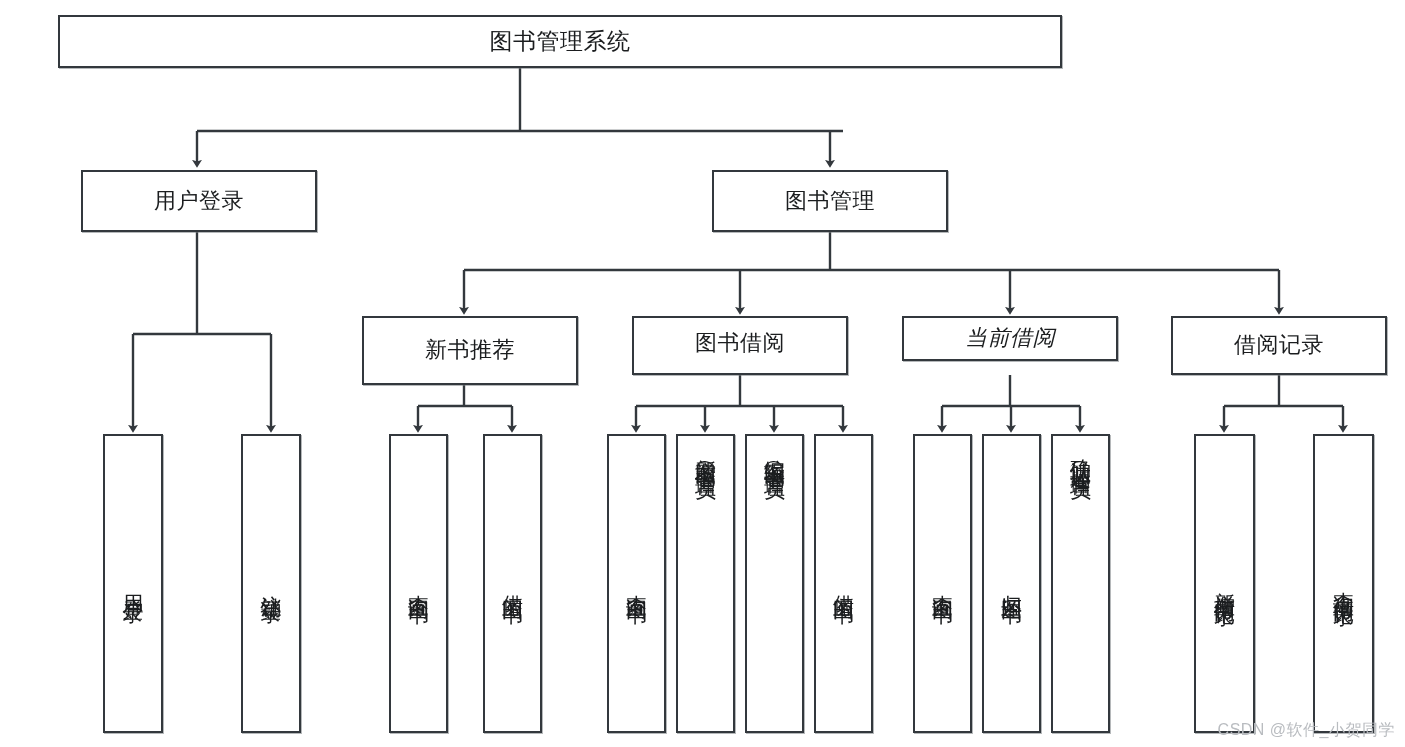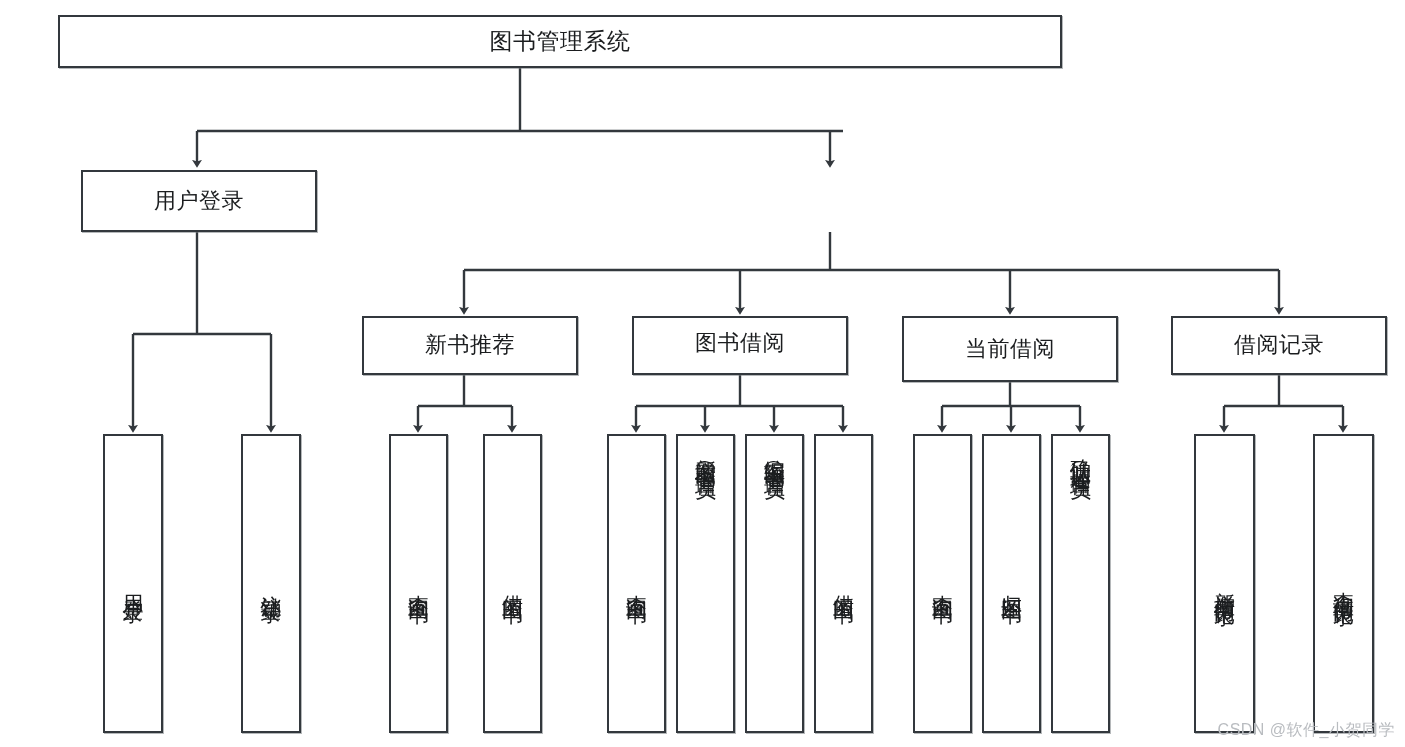--- a/index.html
+++ b/index.html
@@ -143,6 +143,9 @@
   <div class="node horiz" style="left:81px; top:170px; width:236px; height:62px;">
     <span class="node-label">用户登录</span>
   </div>
+  <div class="node horiz" style="left:712px; top:170px; width:236px; height:62px;">
+    <span class="node-label">图书管理</span>
+  </div>
 
   <div class="node horiz" style="left:362px; top:316px; width:216px; height:59px;">
     <span class="node-label">新书推荐</span>

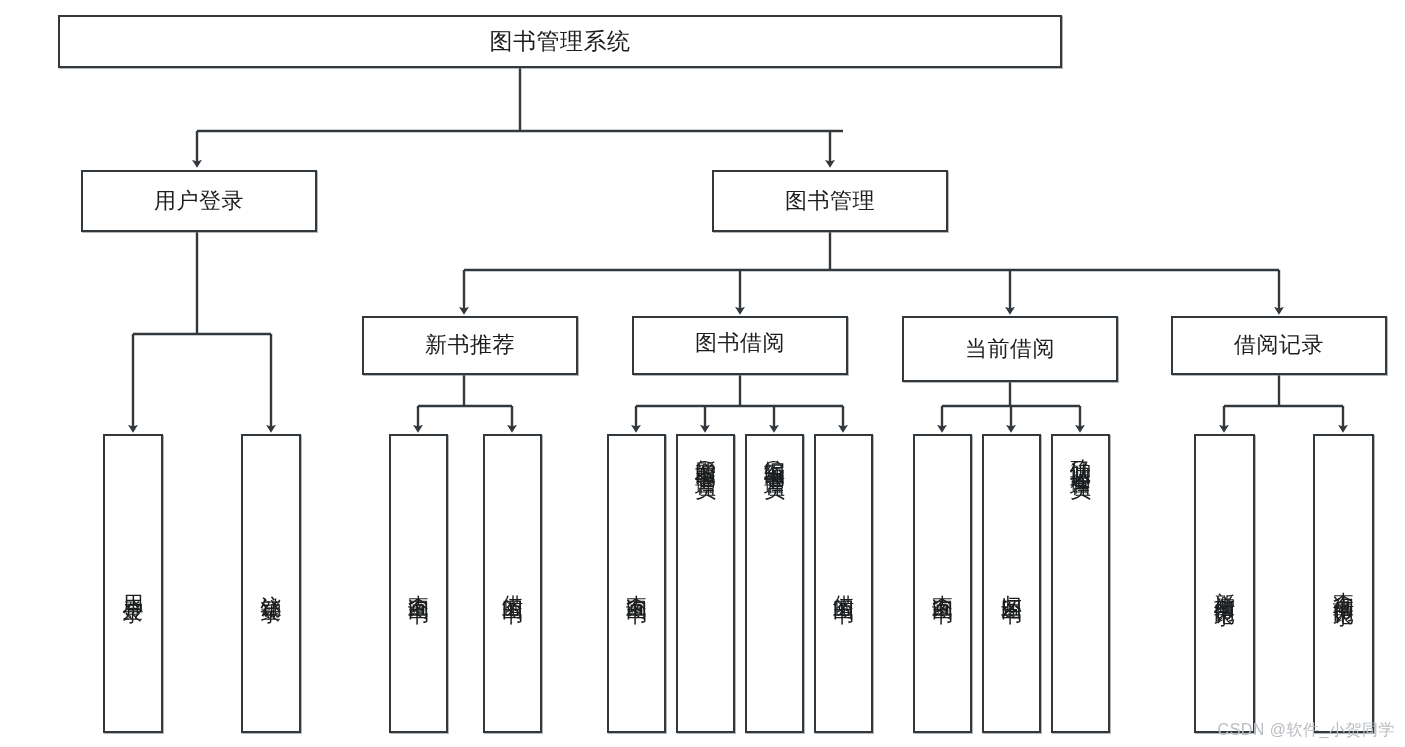--- a/index.html
+++ b/index.html
@@ -147,7 +147,7 @@
     <span class="node-label">图书管理</span>
   </div>
 
-  <div class="node horiz" style="left:362px; top:316px; width:216px; height:59px;">
+  <div class="node horiz" style="left:362px; top:316px; width:216px; height:69px;">
     <span class="node-label">新书推荐</span>
   </div>
   <div class="node horiz" style="left:632px; top:316px; width:216px; height:59px;font-family:Liberation Mono, monospace;">

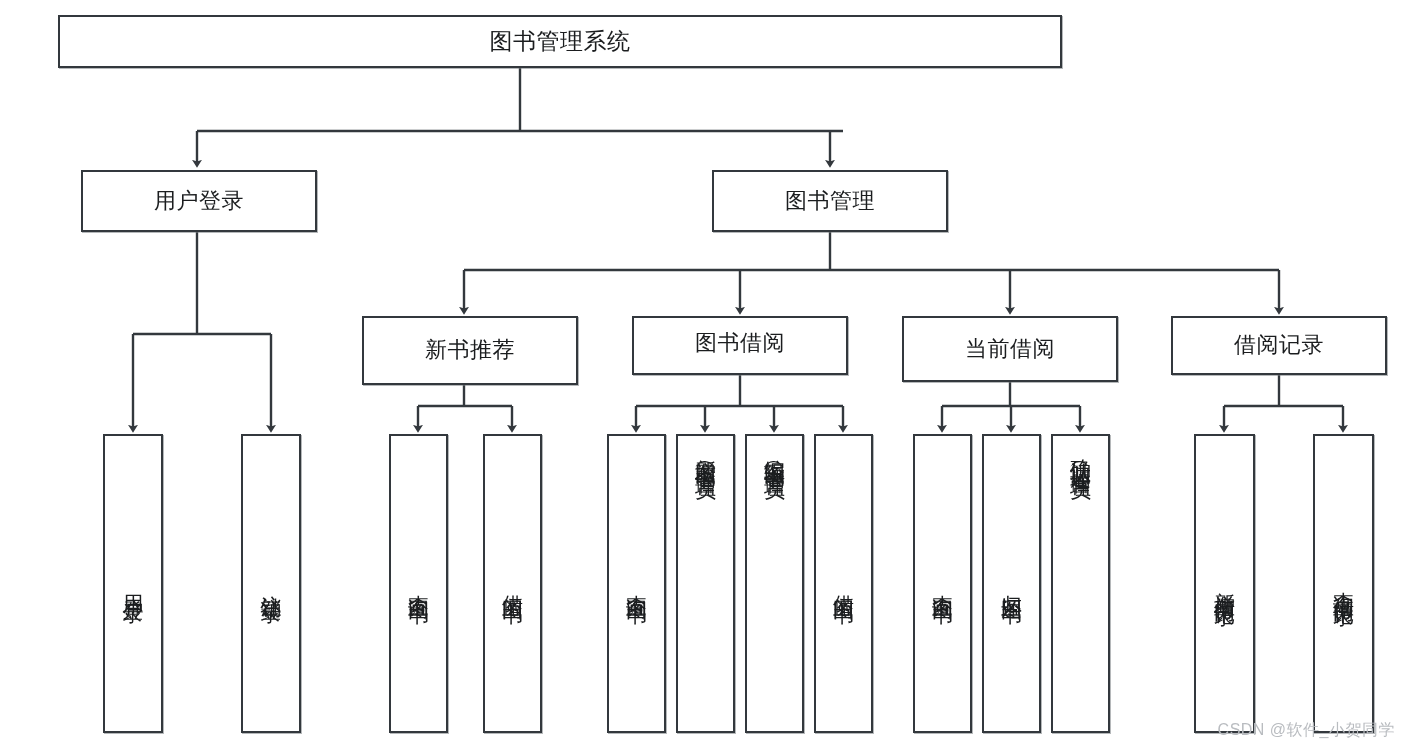--- a/index.html
+++ b/index.html
@@ -153,7 +153,7 @@
   <div class="node horiz" style="left:632px; top:316px; width:216px; height:59px;font-family:Liberation Mono, monospace;">
     <span class="node-label">图书借阅</span>
   </div>
-  <div class="node horiz" style="left:902px; top:316px; width:216px; height:66px;">
+  <div class="node horiz" style="left:902px; top:316px; width:216px; height:45px;font-style:italic;">
     <span class="node-label">当前借阅</span>
   </div>
   <div class="node horiz" style="left:1171px; top:316px; width:216px; height:59px;">

